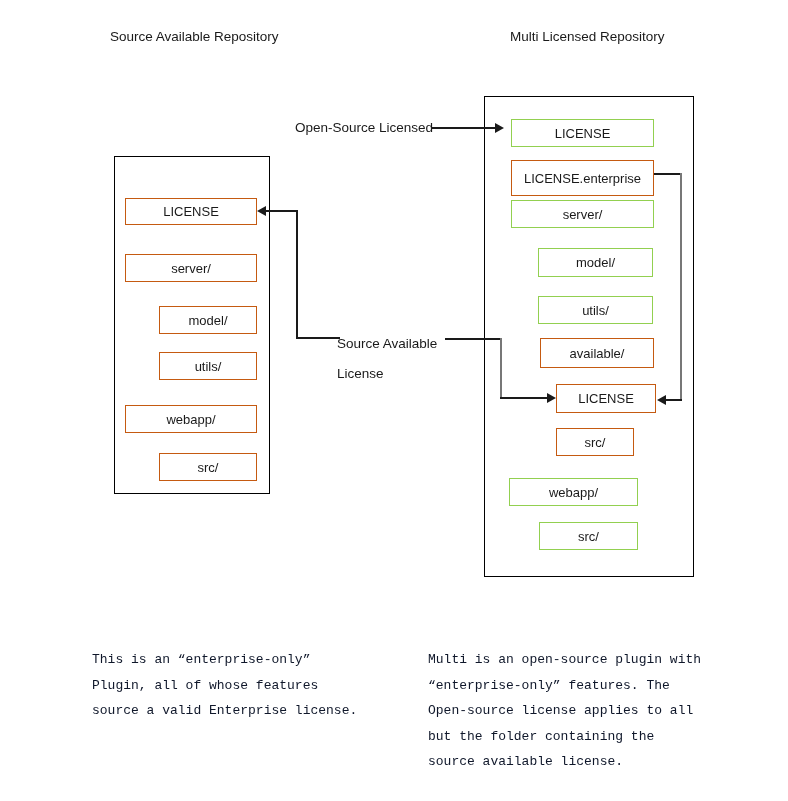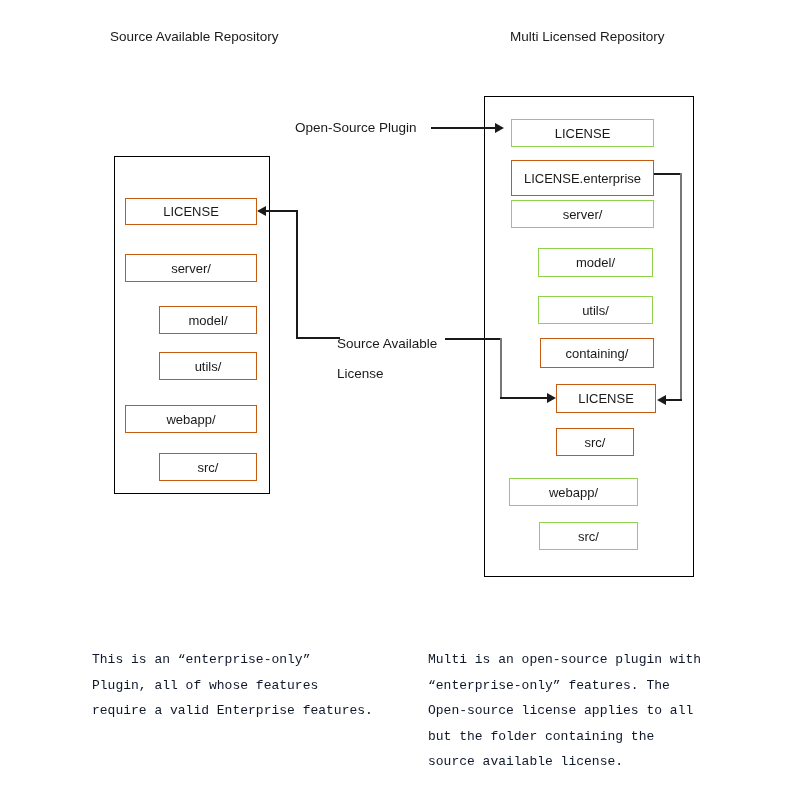--- a/index.html
+++ b/index.html
@@ -89,7 +89,7 @@
       <span>src/</span>
     </div>
 
-  <div class="flow-label" style="left:295px;top:120px;">Open-Source Plugin</div>
+  <div class="flow-label" style="left:295px;top:120px;">Open-Source Licensed</div>
   <div class="hline" style="left:431px;top:127px;width:64px;"></div>
   <div class="arrow-right" style="left:495px;top:123px;"></div>
 

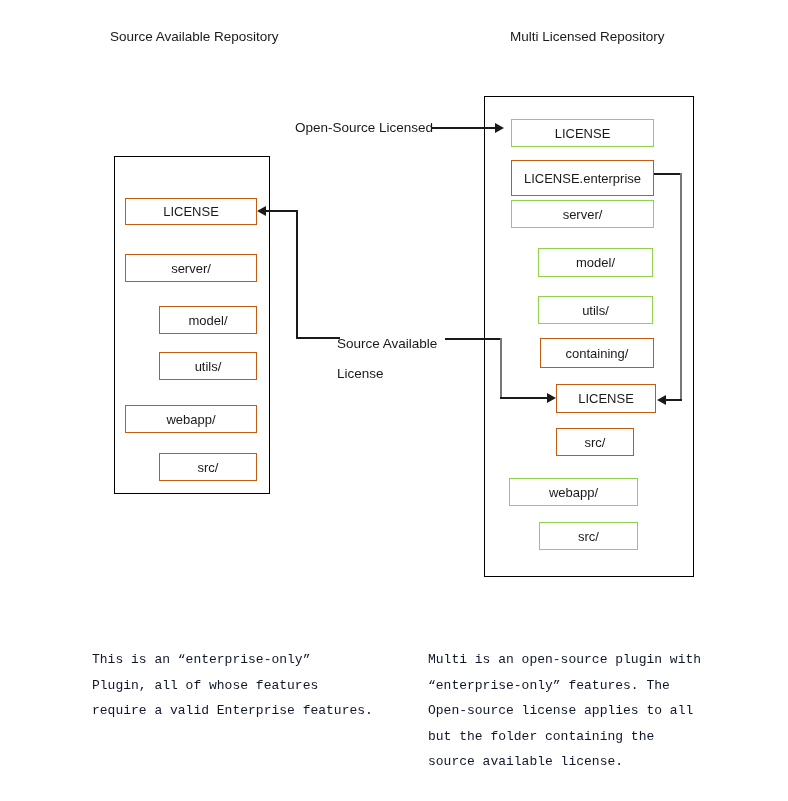--- a/index.html
+++ b/index.html
@@ -74,7 +74,7 @@
       <span>utils/</span>
     </div>
   <div class="file-box orange" style="left:540px;top:338px;width:114px;height:30px;">
-      <span>containing/</span>
+      <span>available/</span>
     </div>
   <div class="file-box orange" style="left:556px;top:384px;width:100px;height:29px;">
       <span>LICENSE</span>

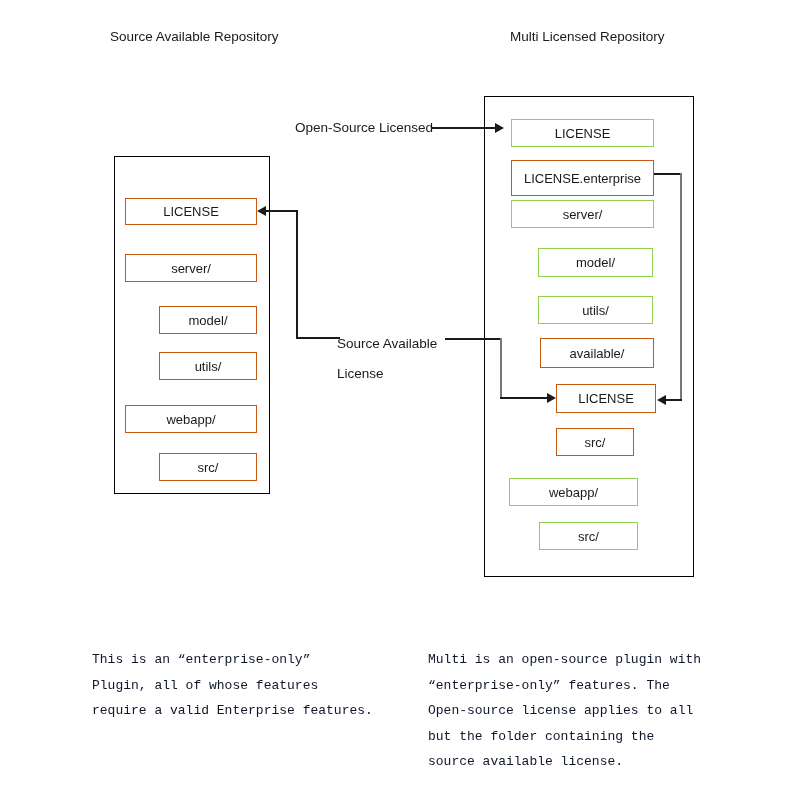--- a/index.html
+++ b/index.html
@@ -116,7 +116,7 @@
   <div class="caption" style="left:92px;top:647px;">
     <div>This is an “enterprise-only”</div>
     <div>Plugin, all of whose features</div>
-    <div>require a valid Enterprise features.</div>
+    <div>source a valid Enterprise license.</div>
   </div>
   <div class="caption" style="left:428px;top:647px;">
     <div>Multi is an open-source plugin with</div>

